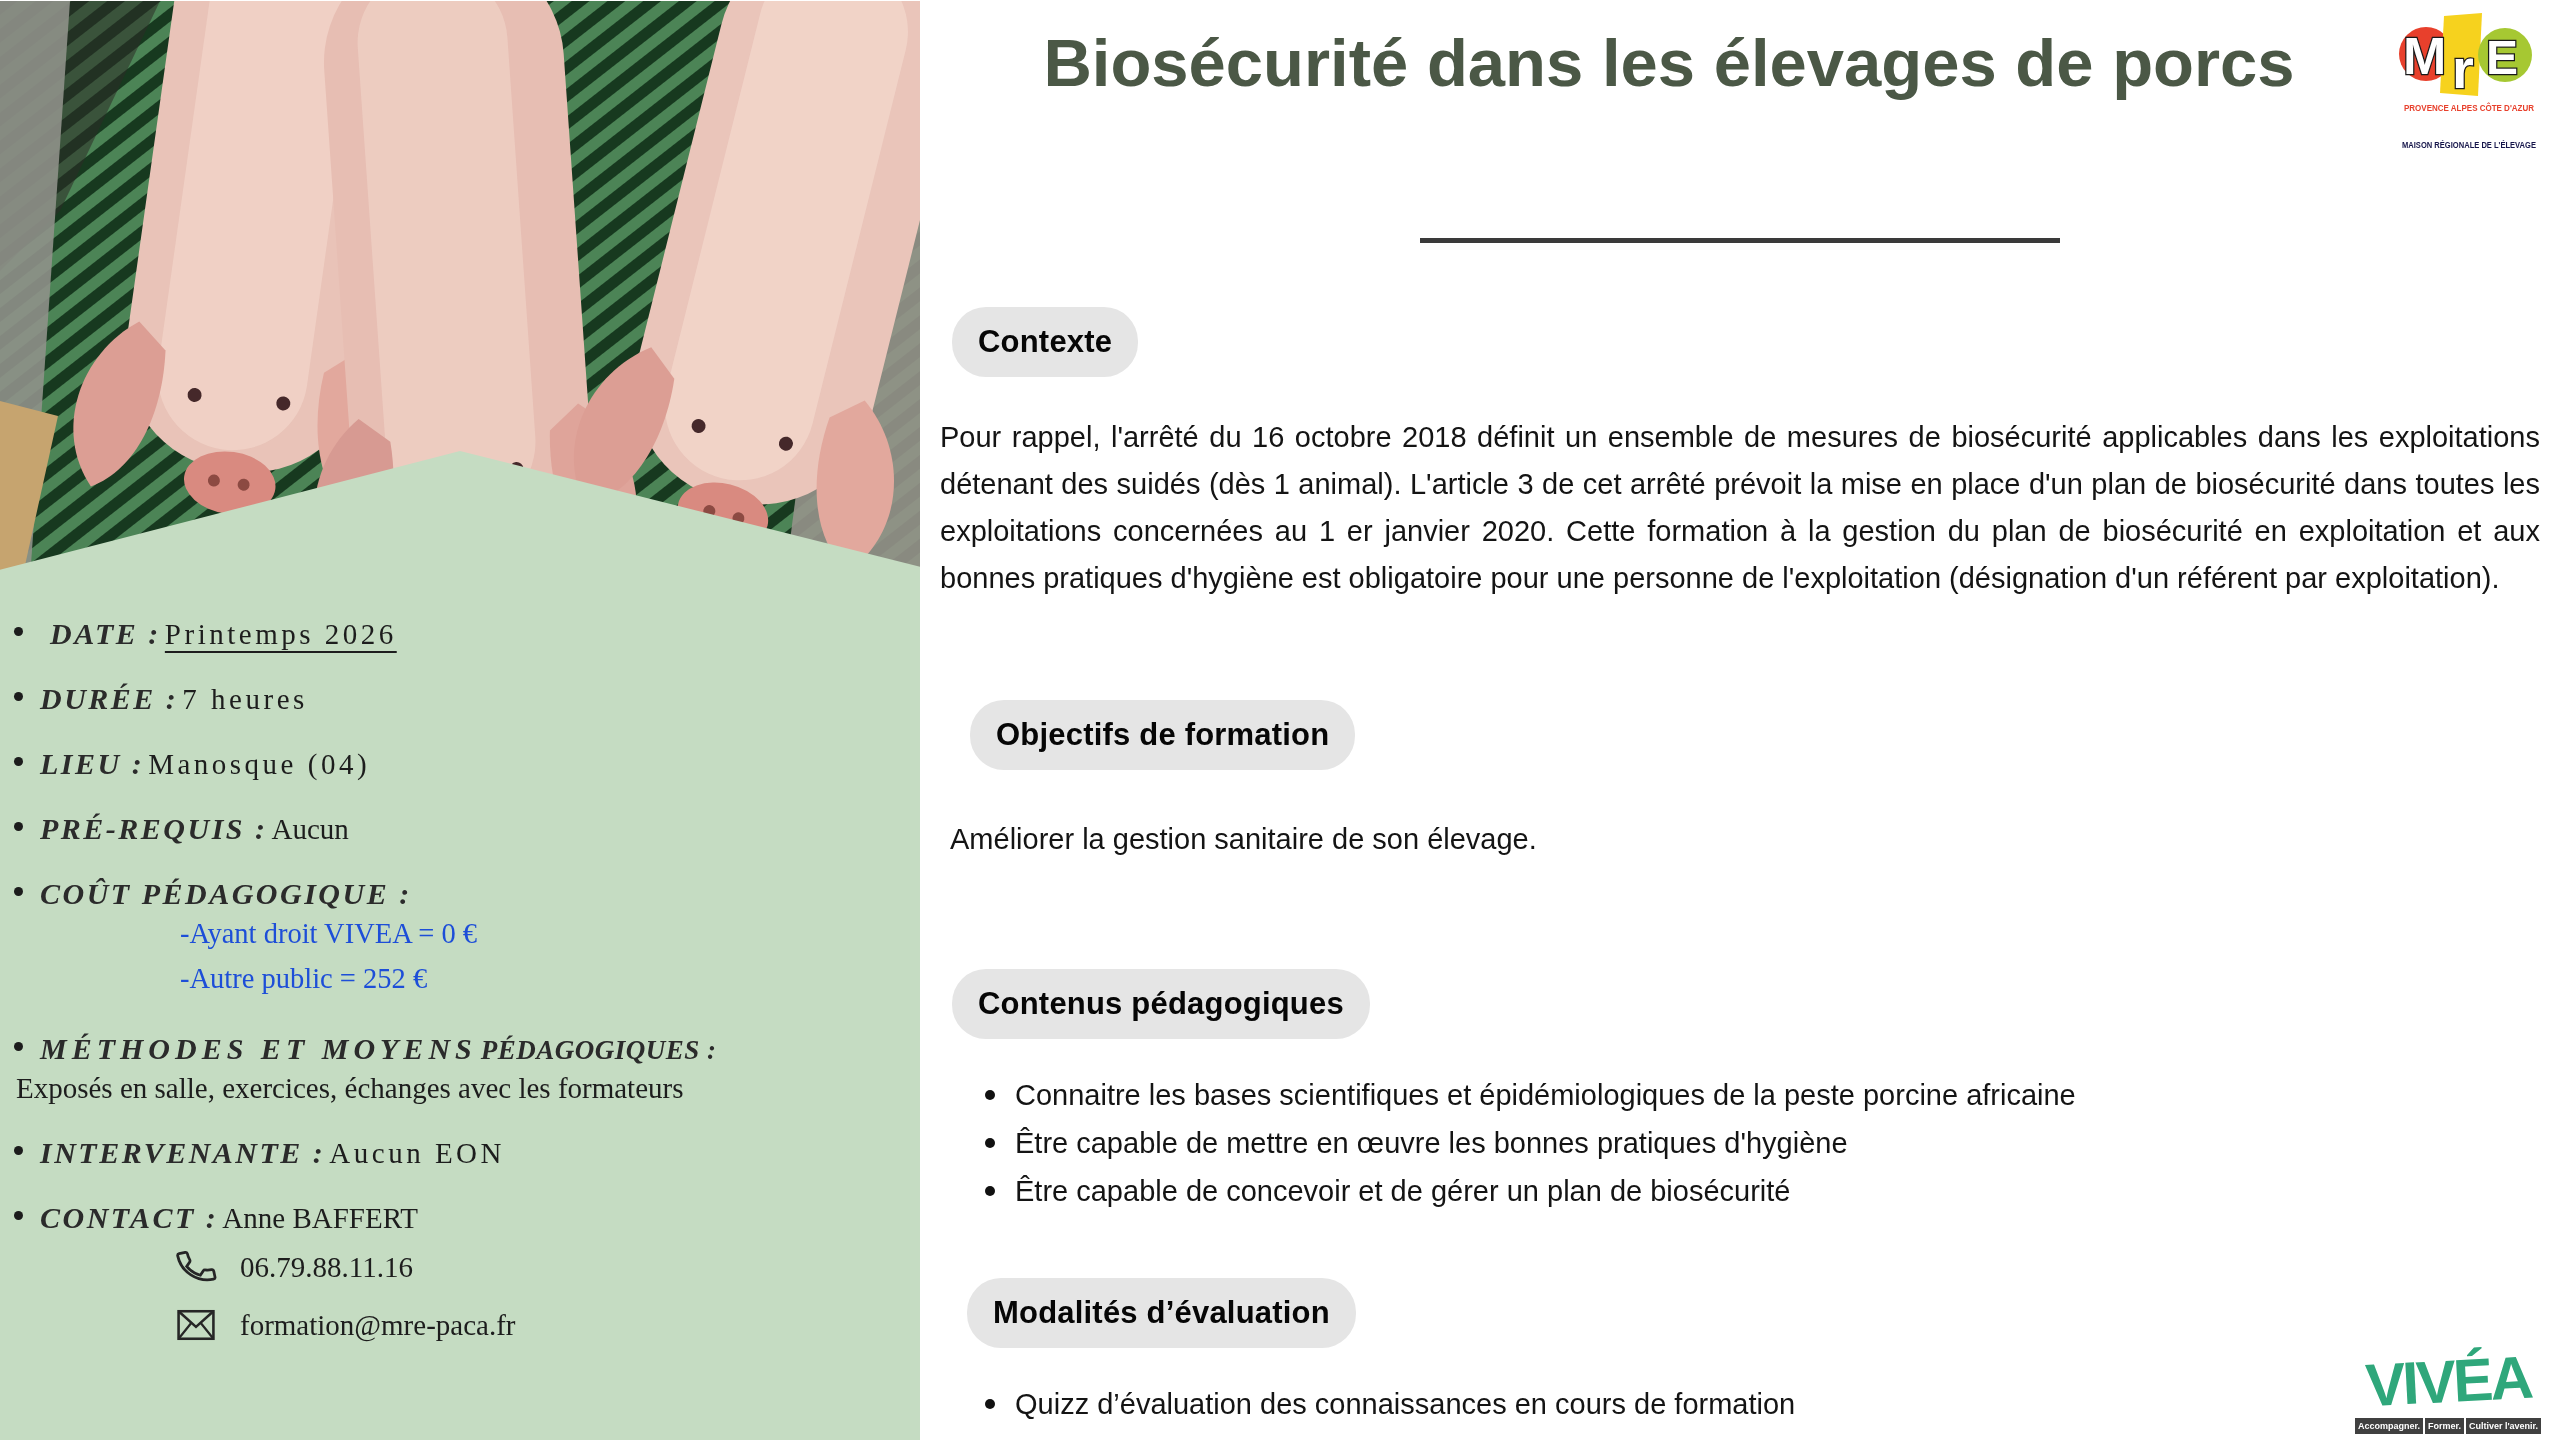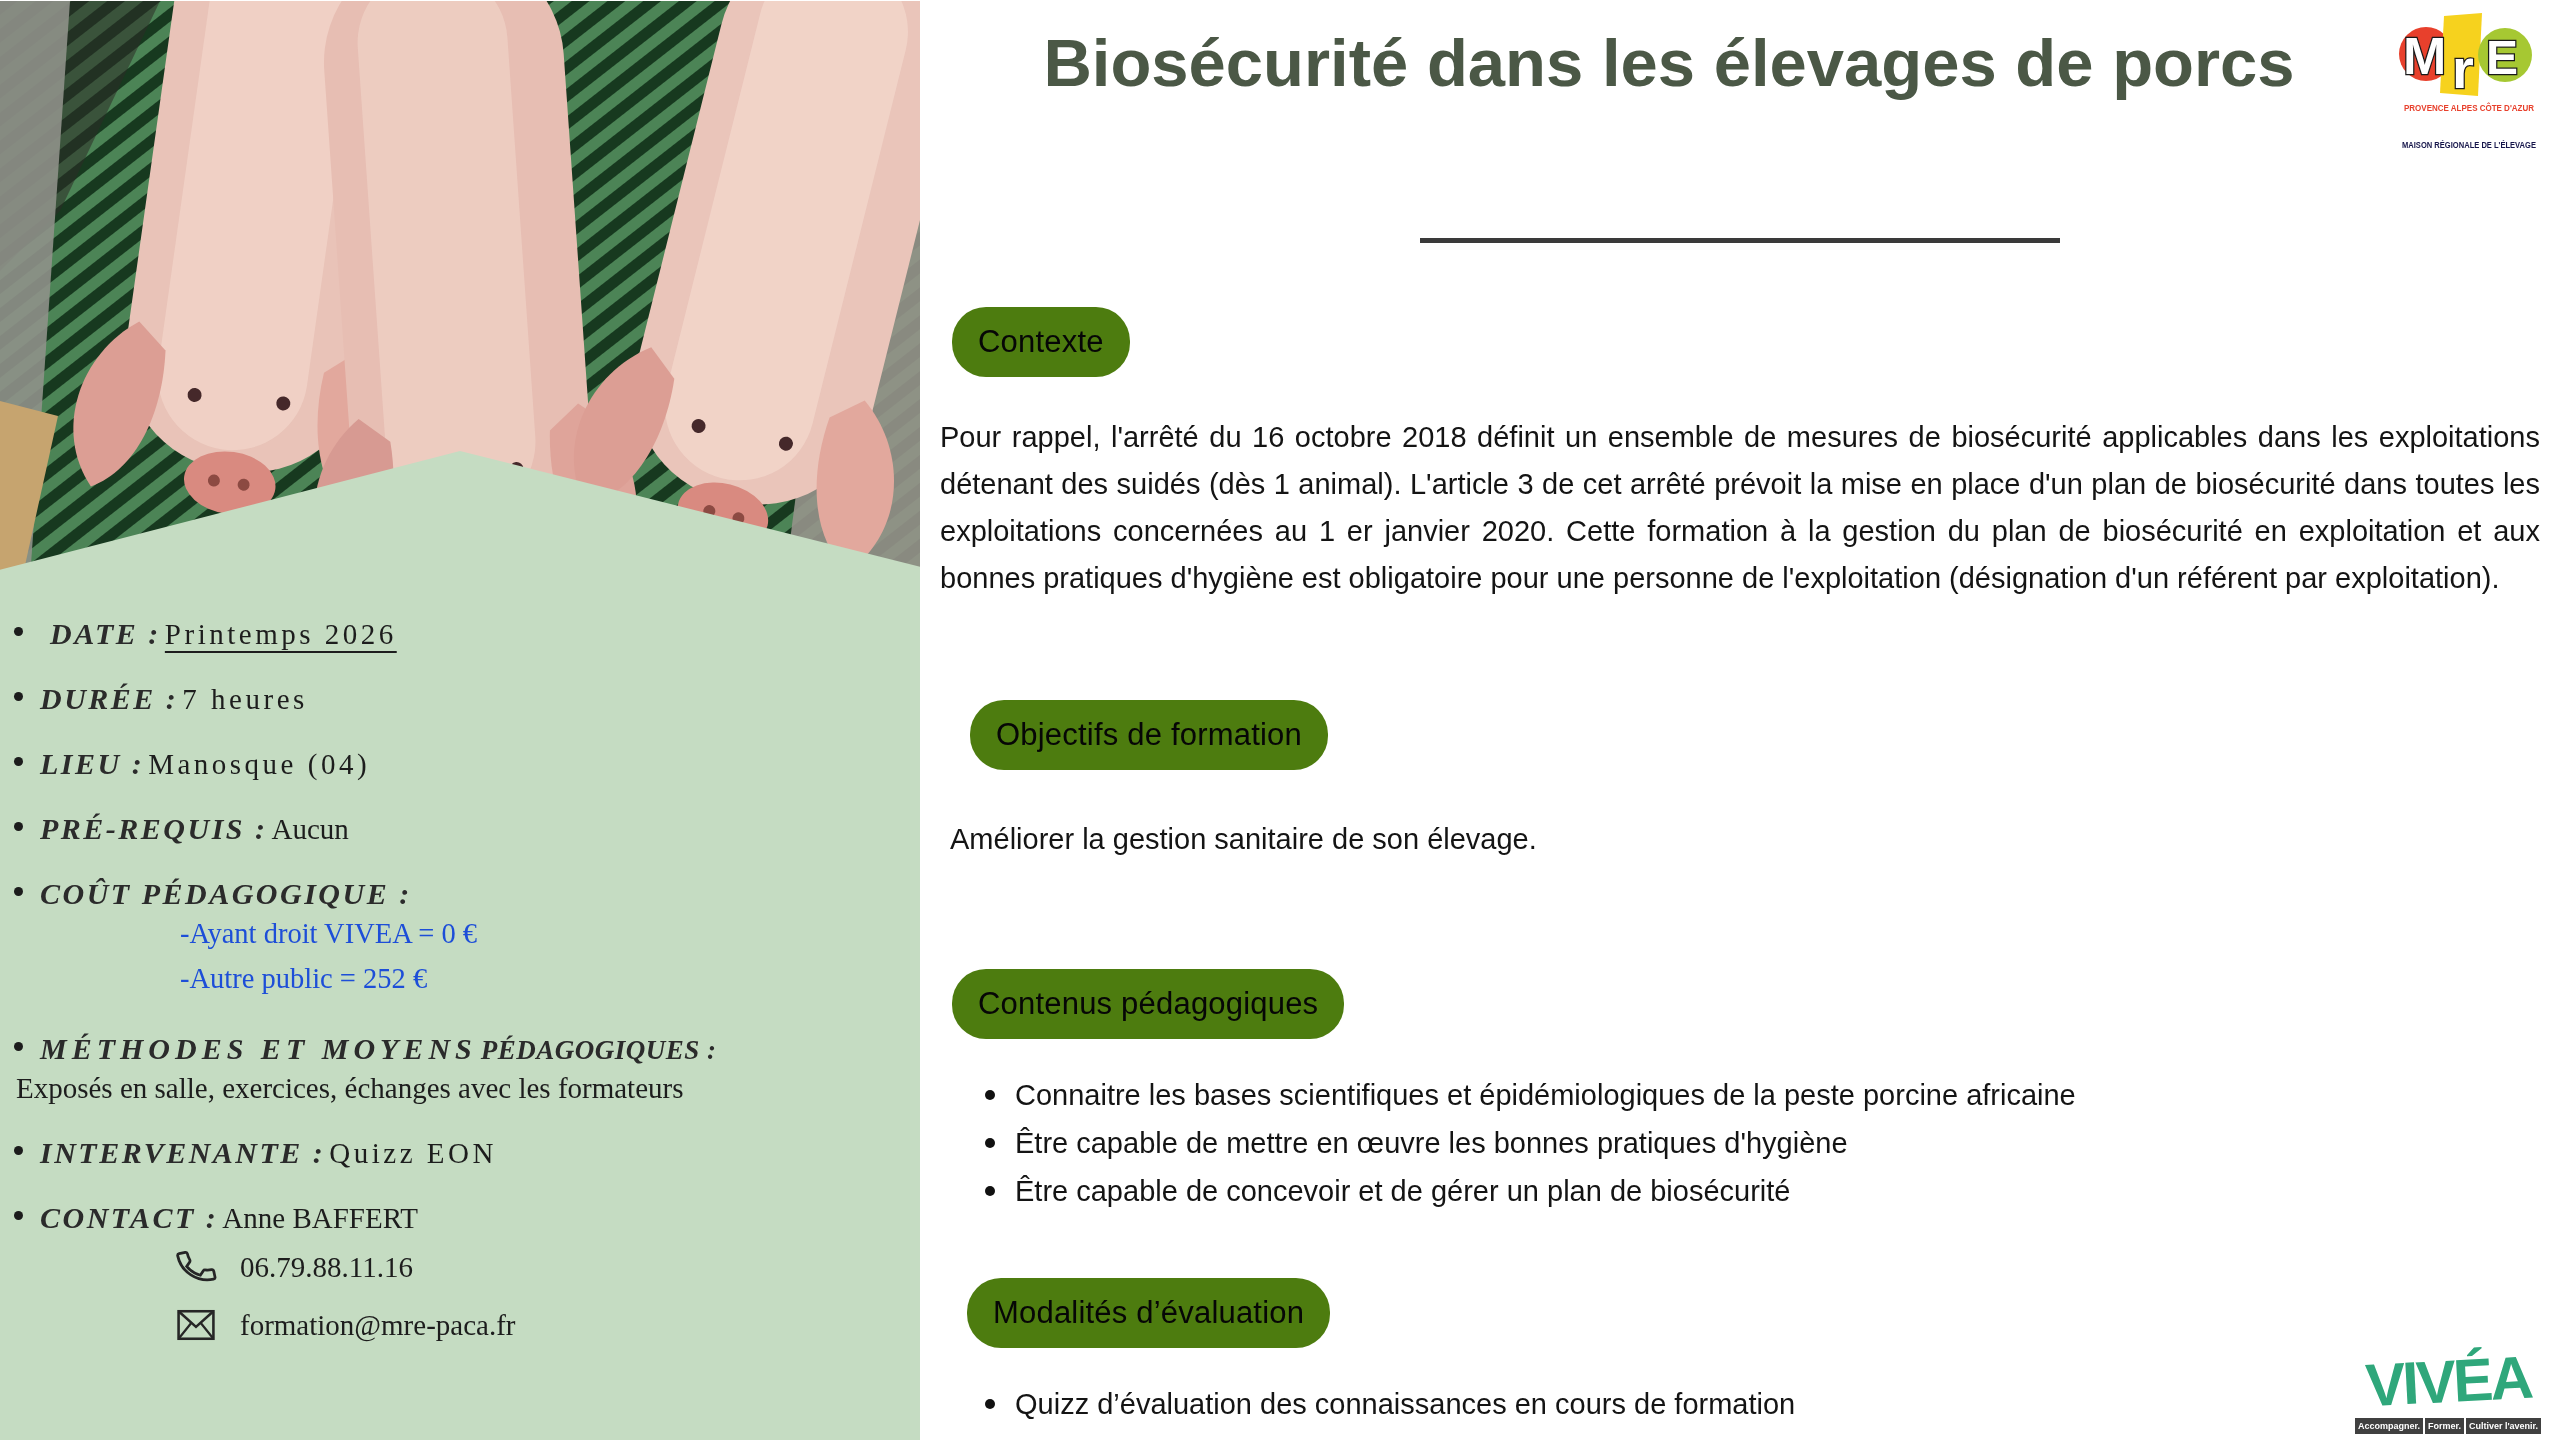--- a/index.html
+++ b/index.html
@@ -44,7 +44,7 @@
   .mre-logo{width:142px;height:150px;flex:none;}
   .divider{width:640px;height:5px;background:#3a3a3a;margin:80px auto 0 auto;}
 
-  .pill{display:inline-block;background:#4d7c0f;color:#060606;font-weight:normal;font-size:31px;
+  .pill{display:inline-block;background:#e5e5e5;color:#060606;font-weight:bold;font-size:31px;
         line-height:70px;height:70px;padding:0 26px;border-radius:34px;letter-spacing:.2px;}
   .sec-contexte{margin-top:64px;margin-left:12px;}
   .sec-objectifs{margin-top:69px;margin-left:30px;}

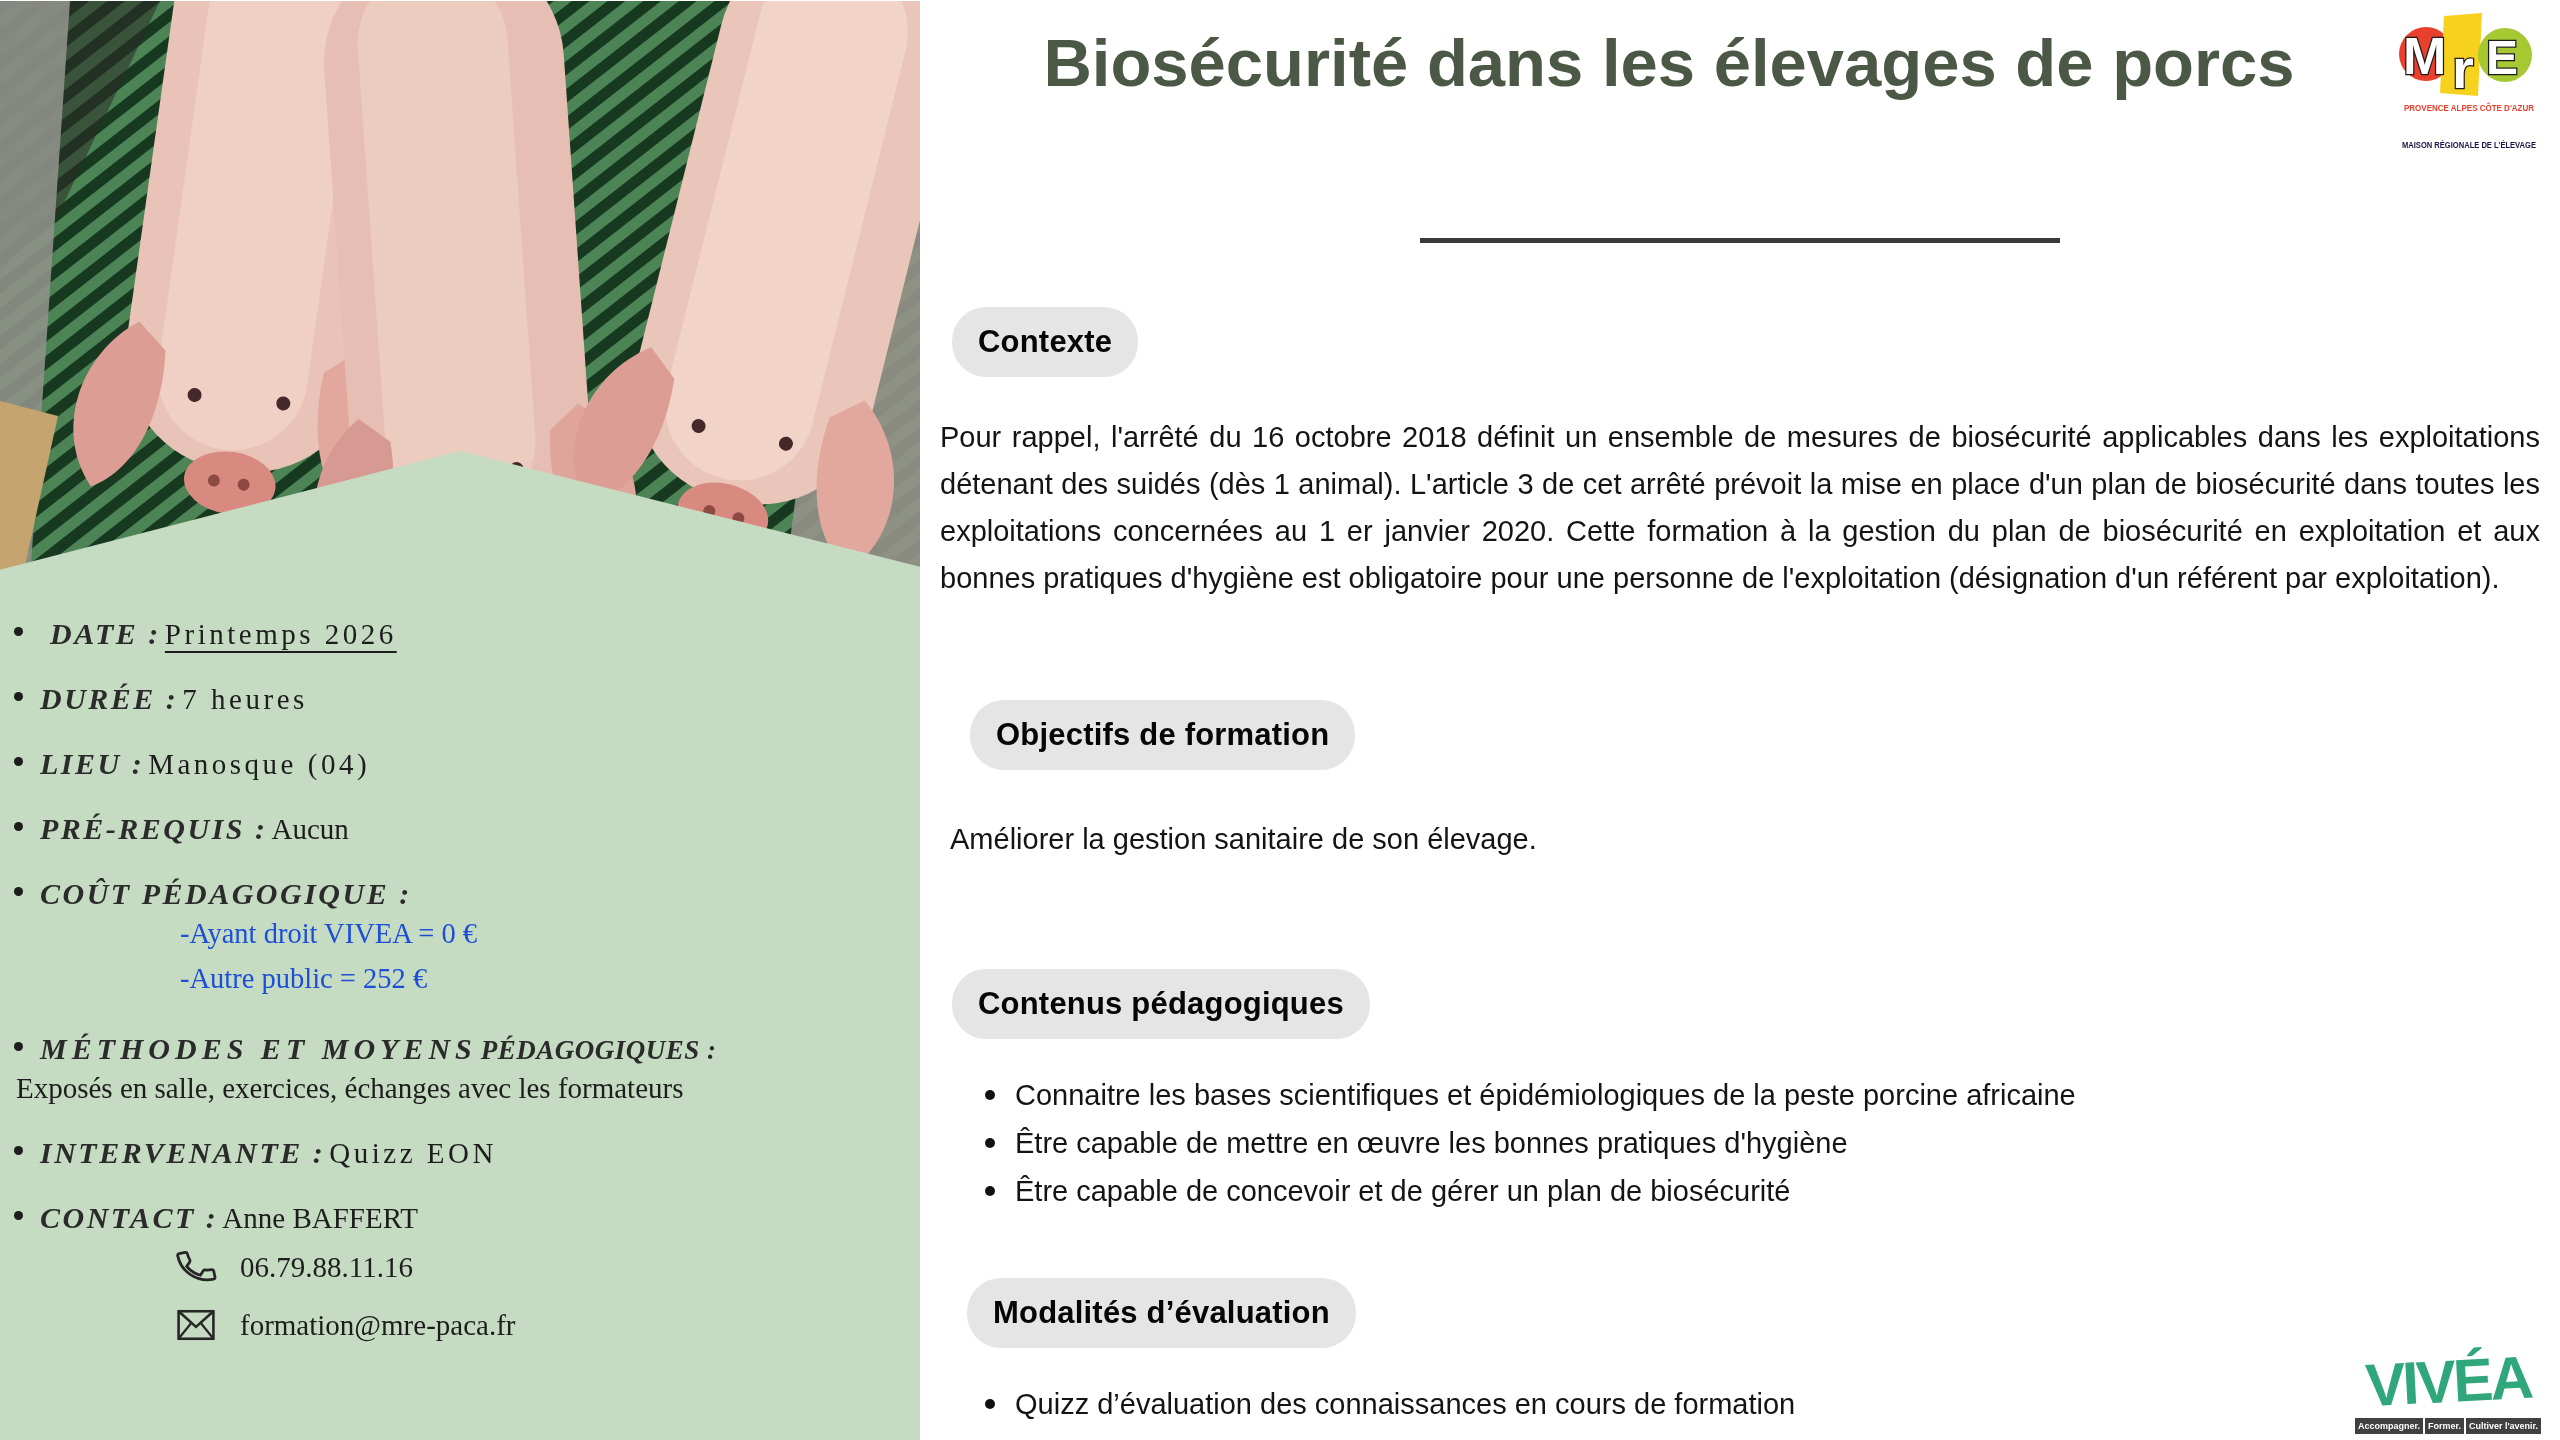--- a/index.html
+++ b/index.html
@@ -172,7 +172,7 @@
         <li class="row">
           <span class="dot"></span>
           <span class="lbl">INTERVENANTE :</span>
-          <span class="val sp">Quizz EON</span>
+          <span class="val sp">Aucun EON</span>
         </li>
 
         <li class="row">

